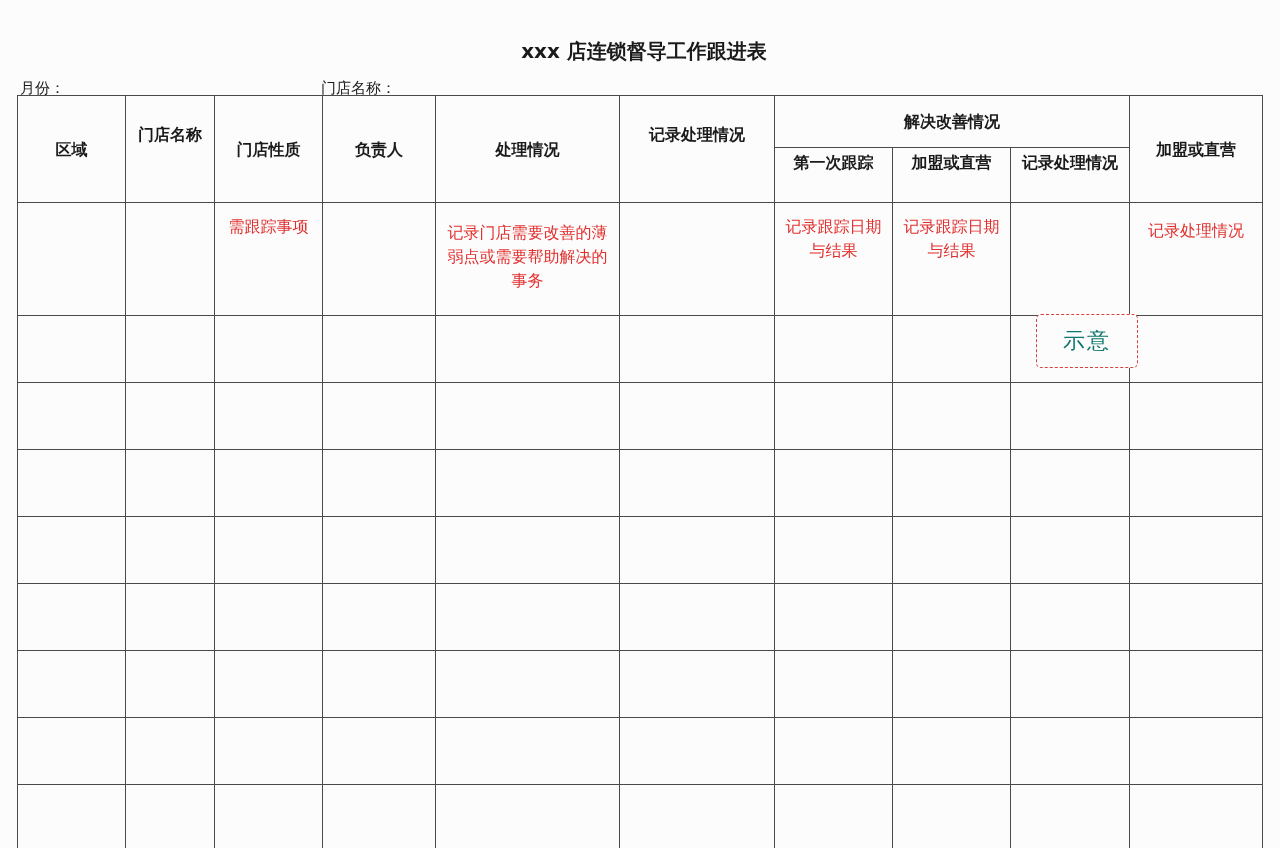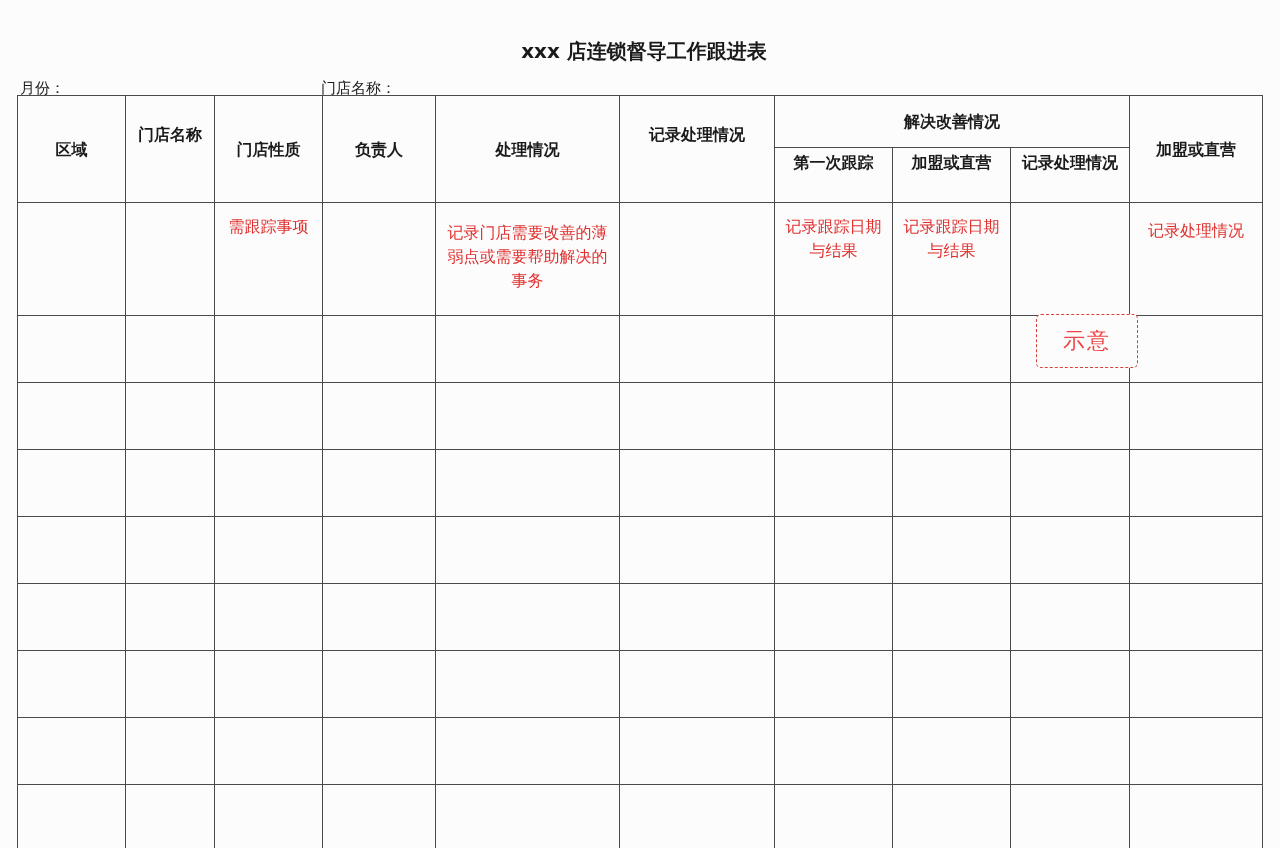--- a/index.html
+++ b/index.html
@@ -16,7 +16,7 @@
   .example td { height:76px; color:#e0302e; font-size:16px; line-height:24px; vertical-align:top; padding-top:4px; }
   .blank td { height:66px; }
   .stamp { position:absolute; left:1036px; top:314px; width:100px; height:52px; border:1.5px dashed #d9413a;
-           border-radius:5px; background:#fdfcfd; color:#ef4444; font-size:22px; display:flex; align-items:center; justify-content:center; letter-spacing:2px;font-family:Liberation Serif, serif; }
+           border-radius:5px; background:#fdfcfd; color:#0f766e; font-size:22px; display:flex; align-items:center; justify-content:center; letter-spacing:2px;font-family:Liberation Serif, serif; }
 </style>
 </head>
 <body>

